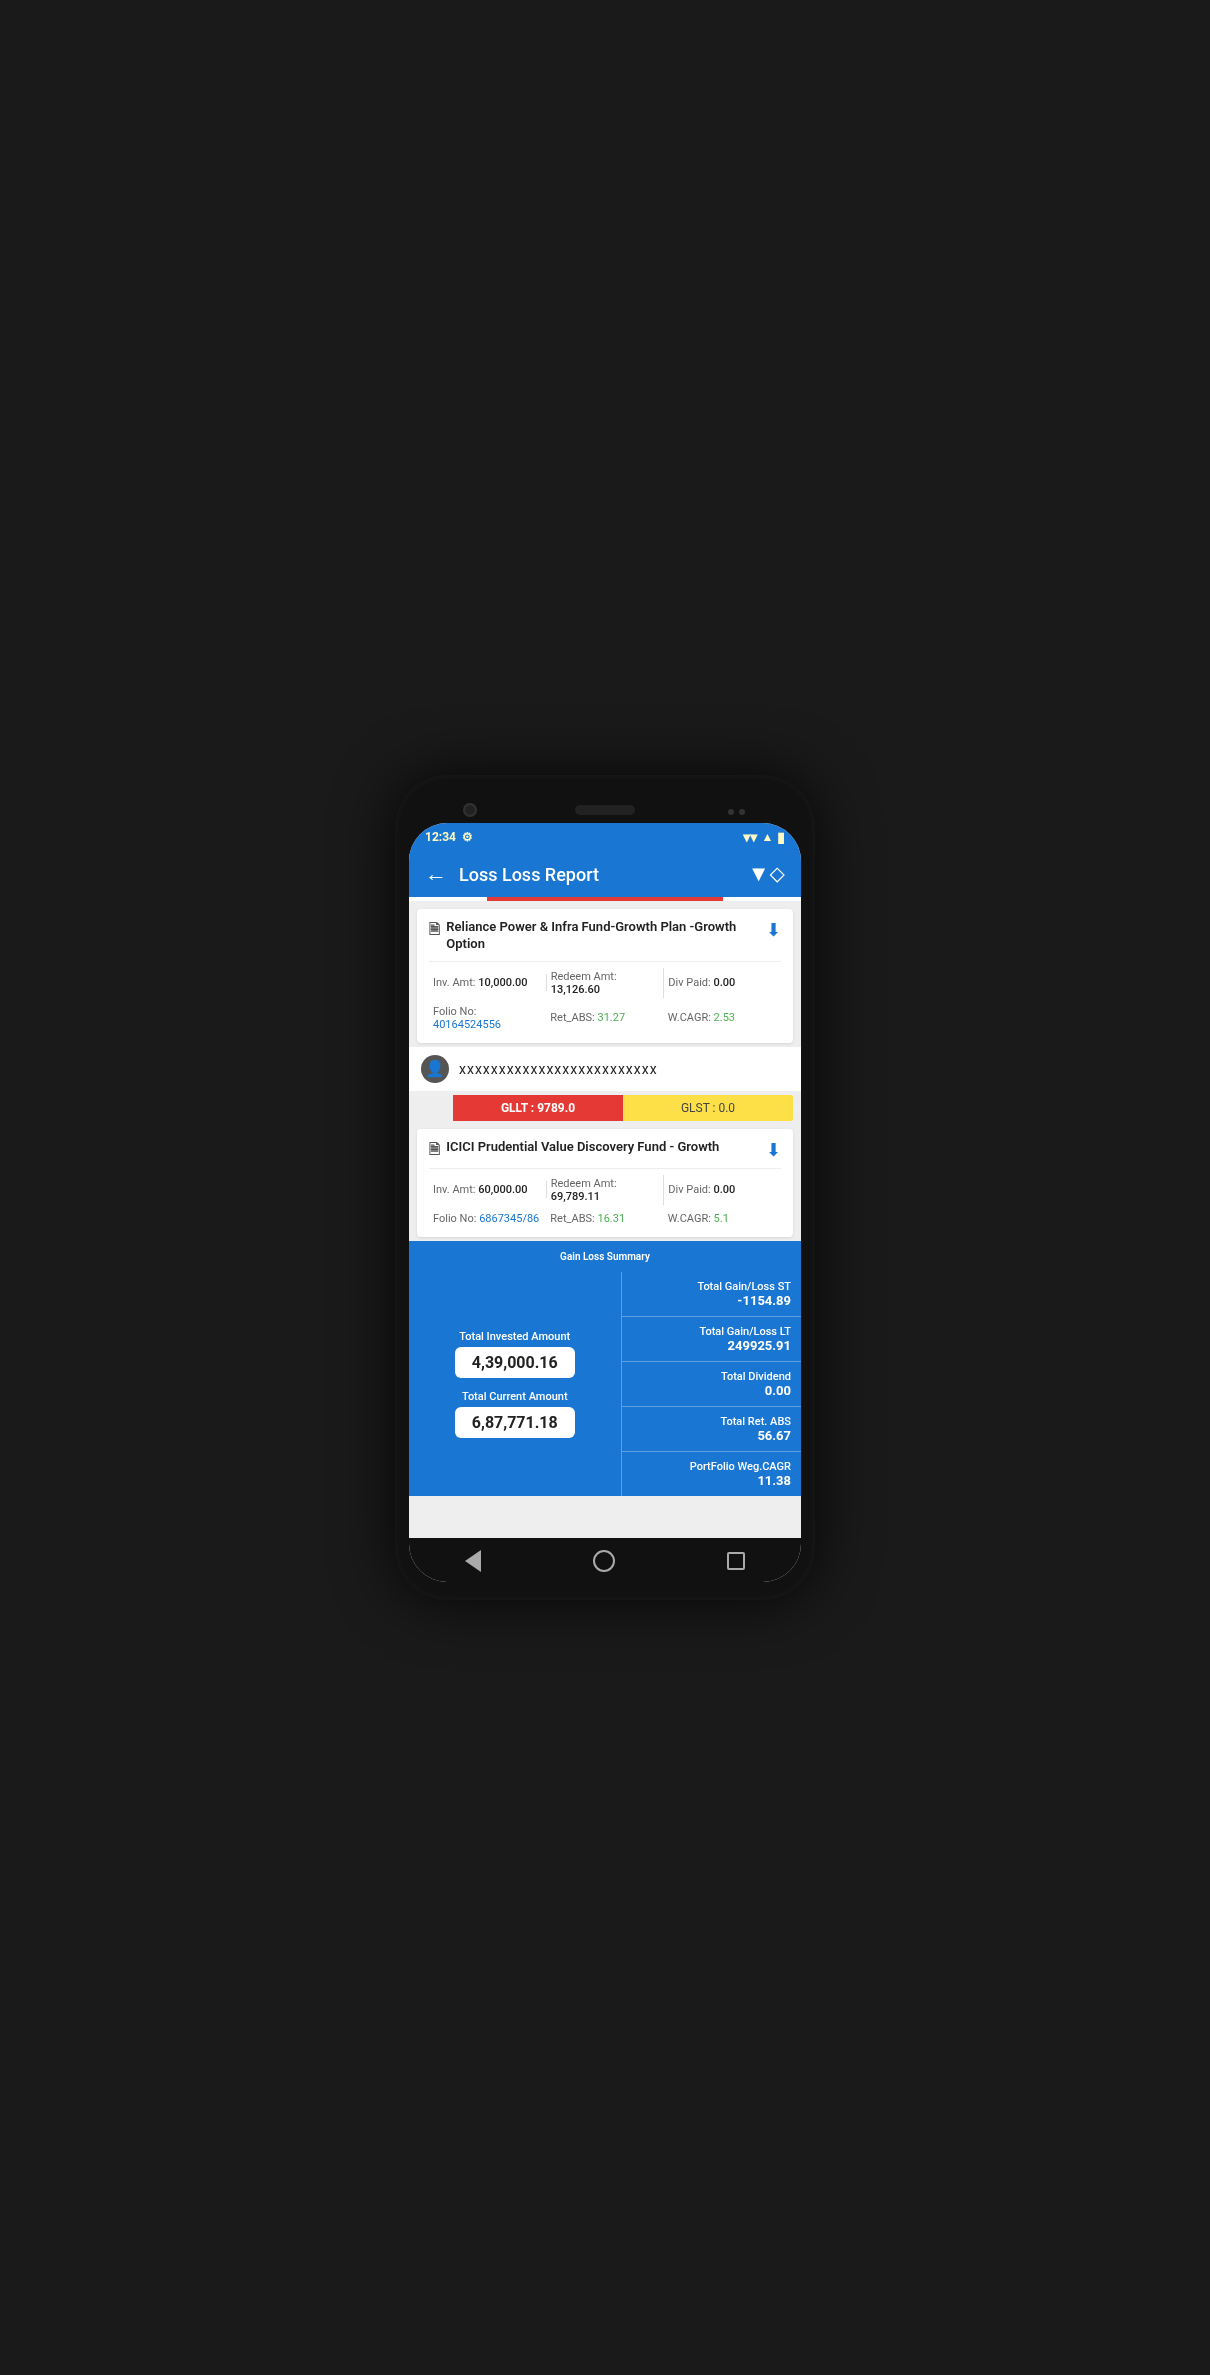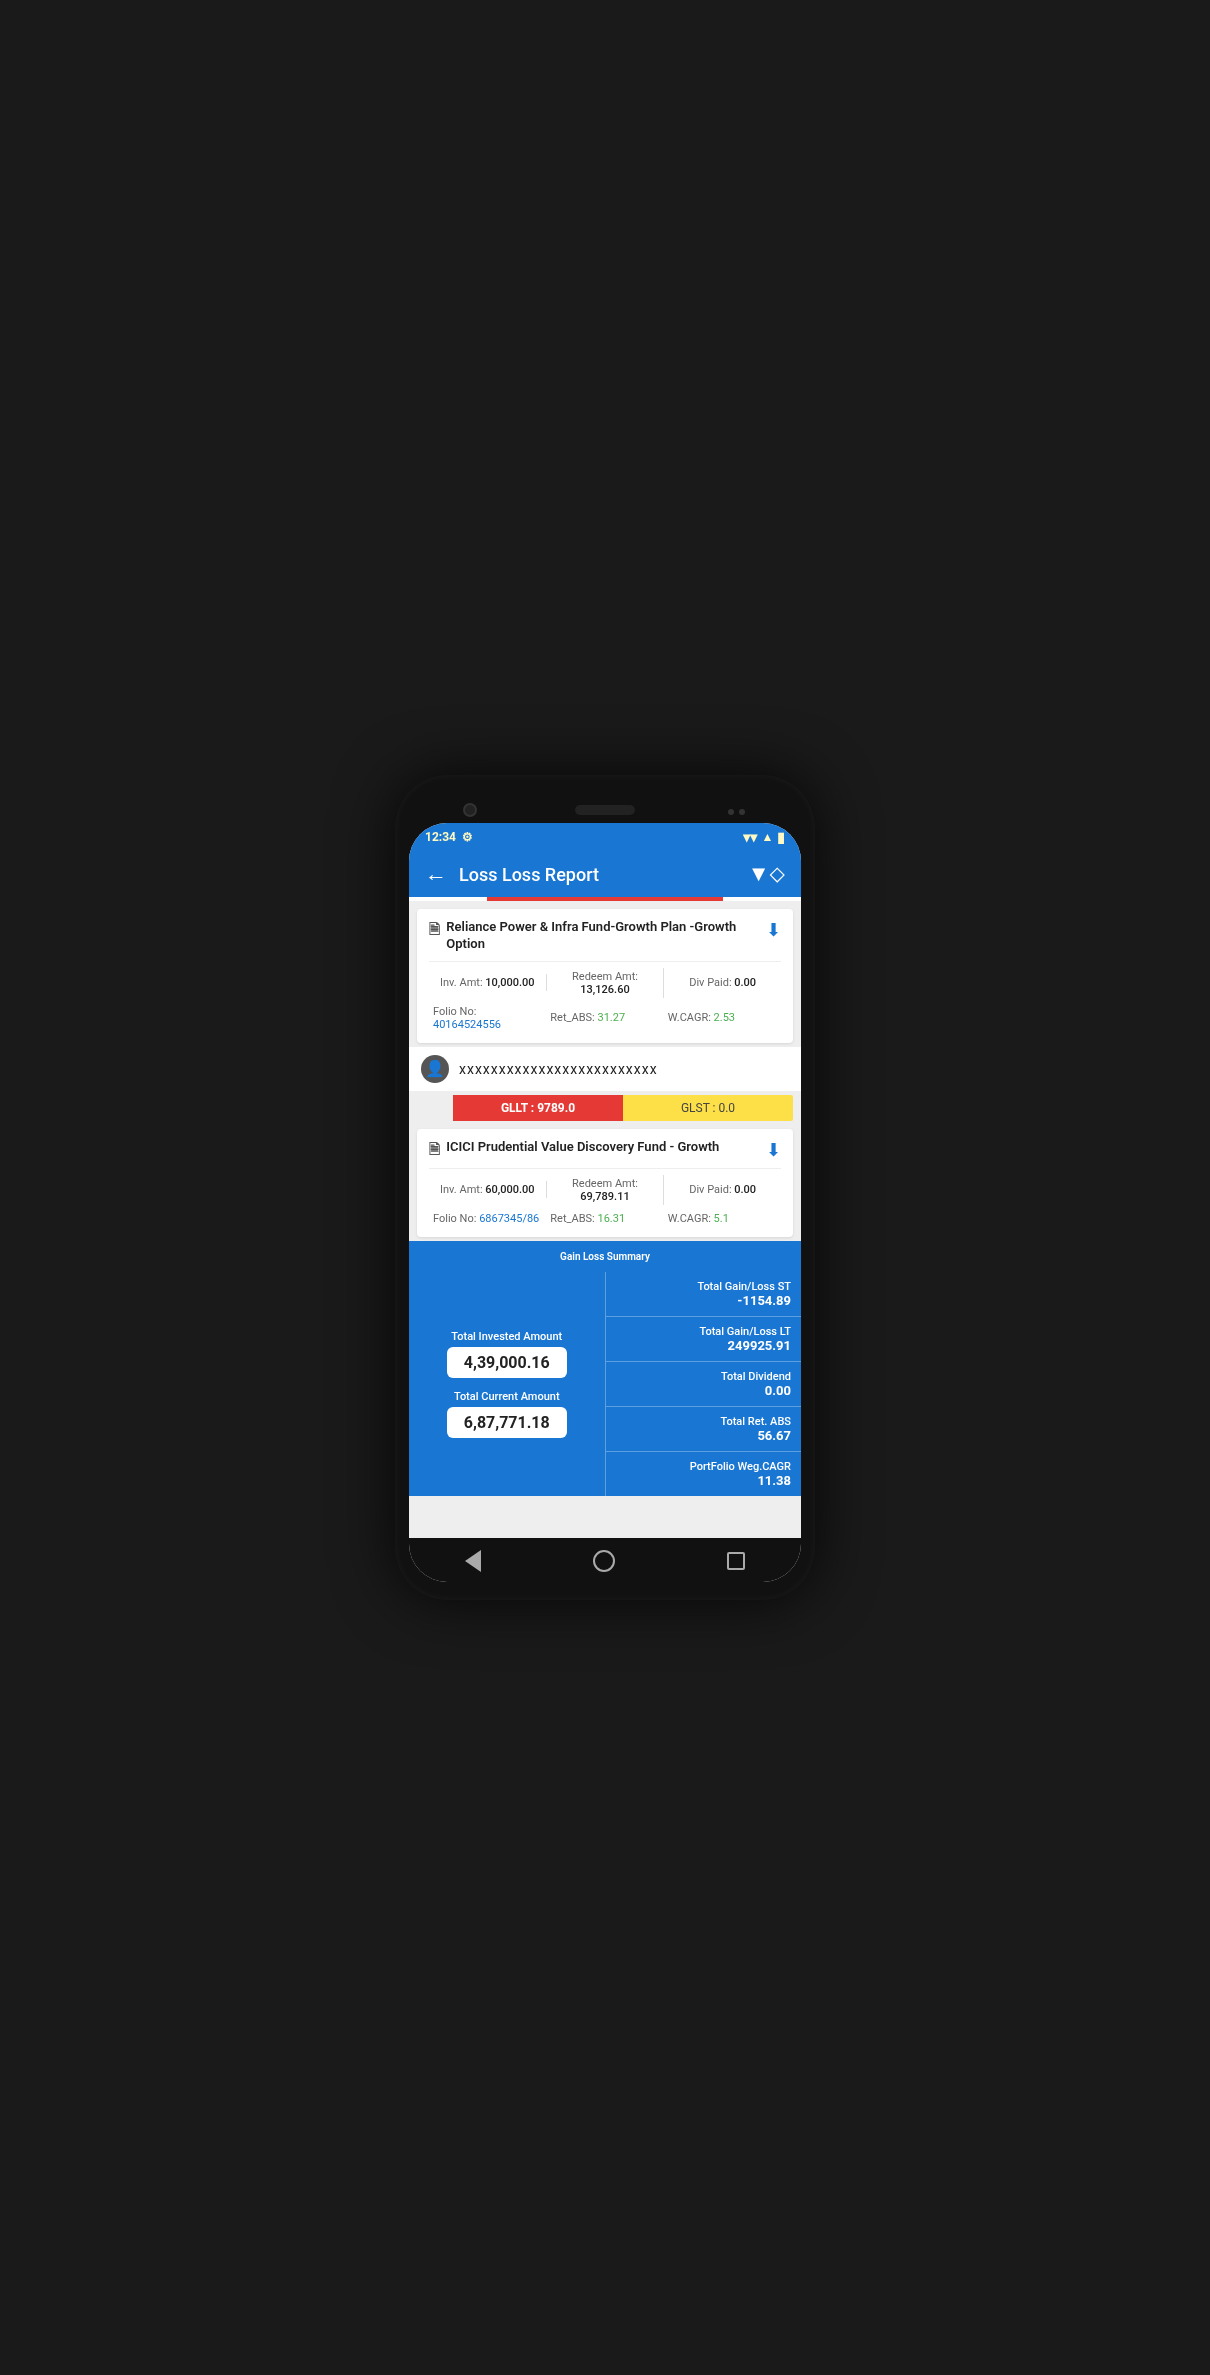--- a/index.html
+++ b/index.html
@@ -160,7 +160,6 @@
     .detail-item {
       flex: 1;
       padding: 2px 4px;
-      text-align: center;
     }
     .detail-item:not(:last-child) {
       border-right: 1px solid #ddd;

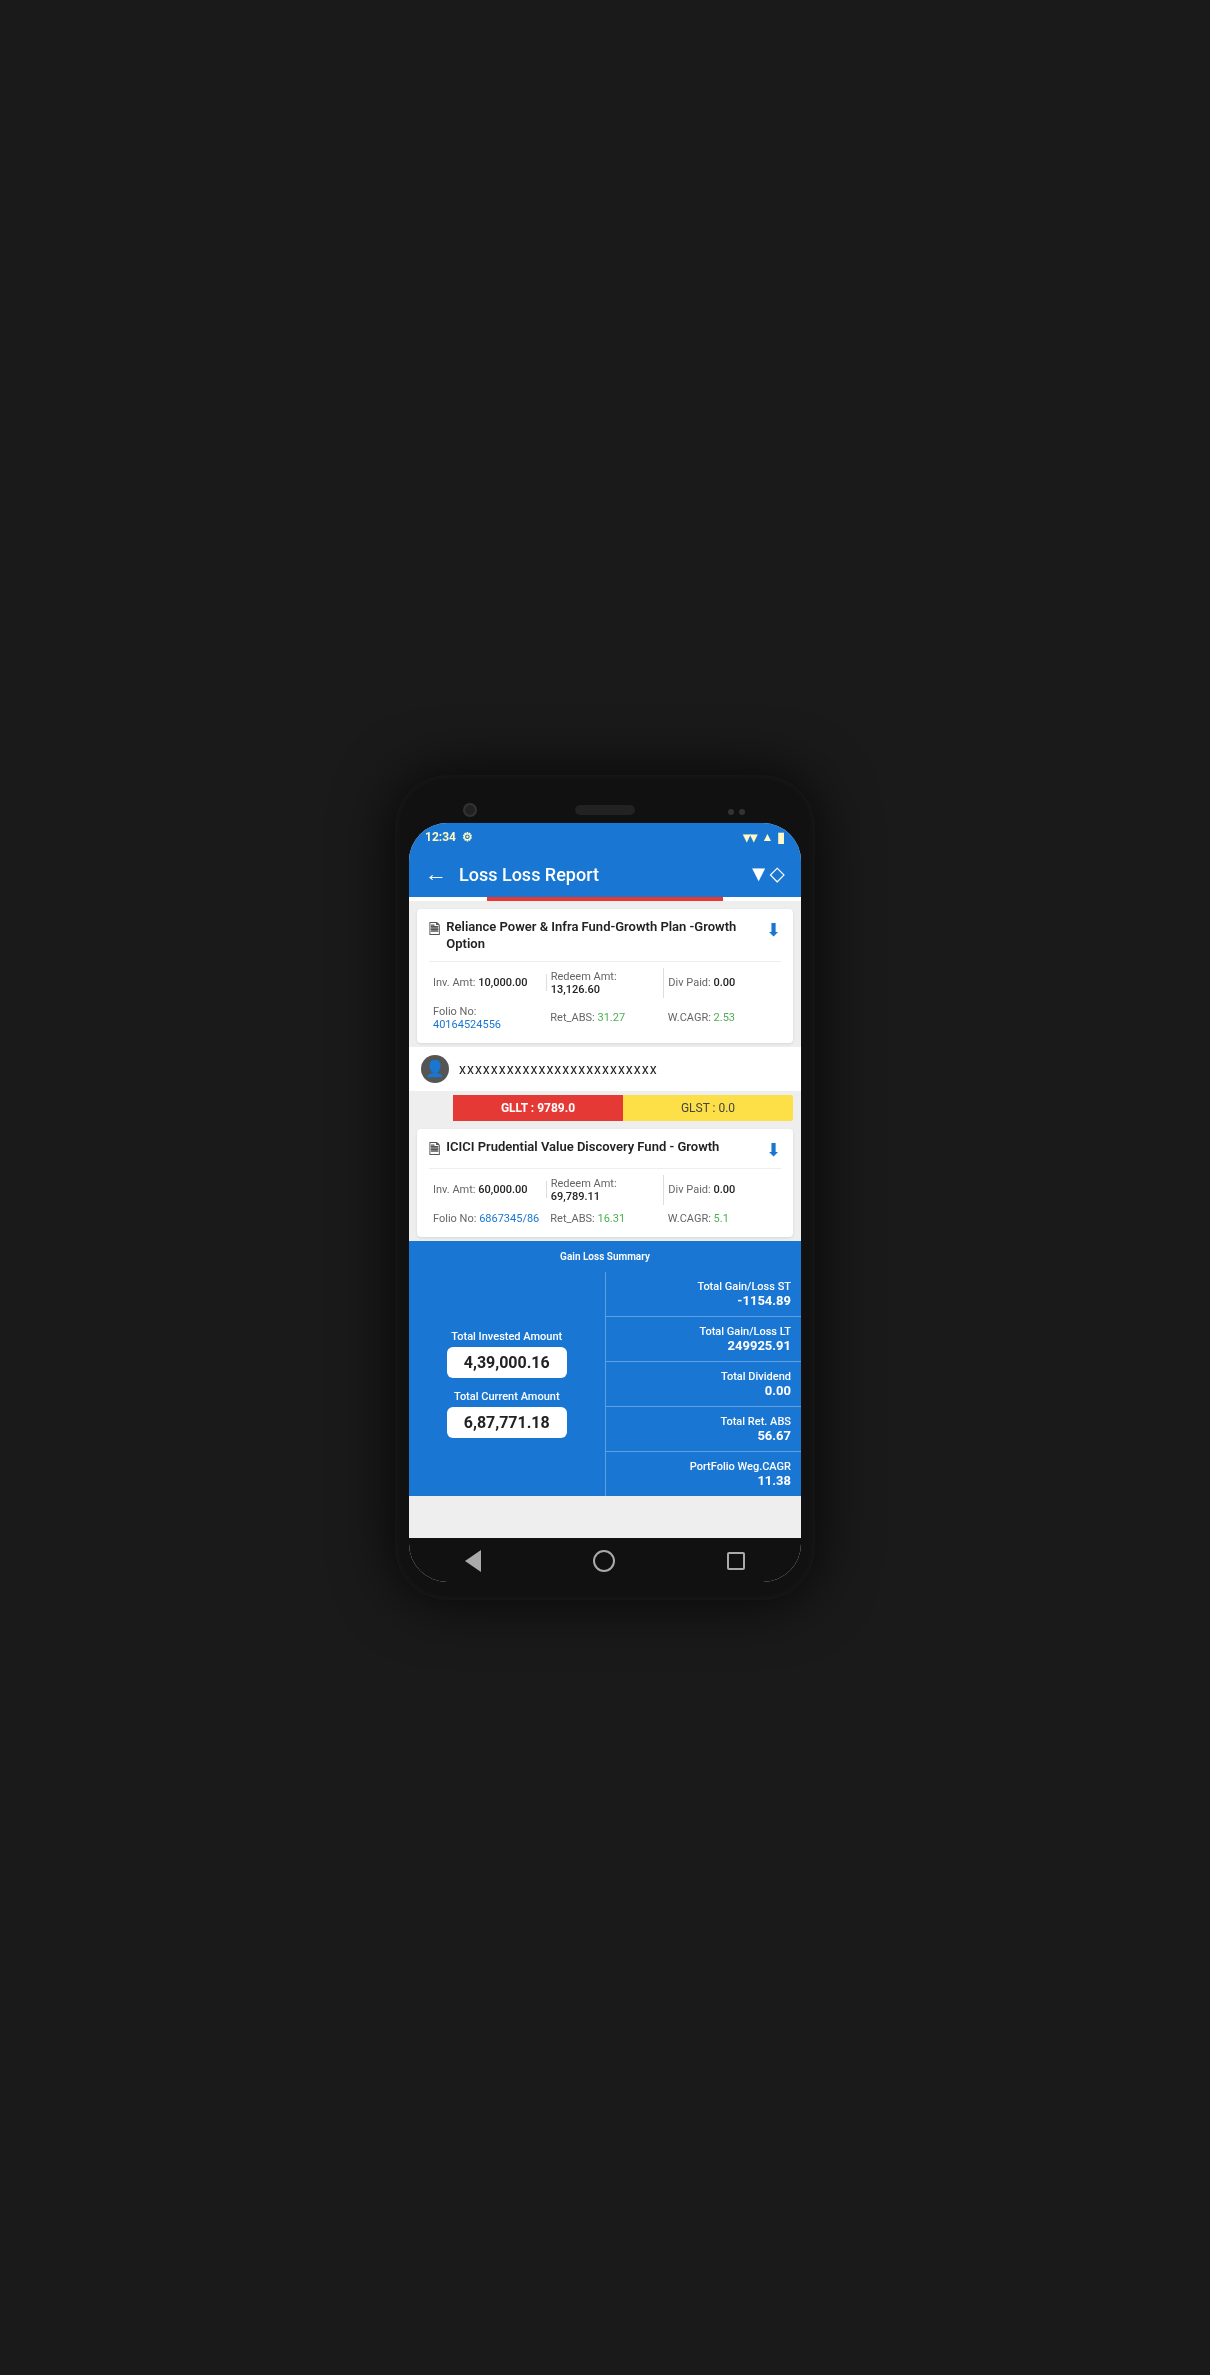--- a/index.html
+++ b/index.html
@@ -255,7 +255,7 @@
       flex-direction: column;
       align-items: center;
       justify-content: center;
-      padding: 12px 0;
+      padding: 12px 16px;
       border-right: 1px solid rgba(255,255,255,0.3);
     }
     .summary-right {

